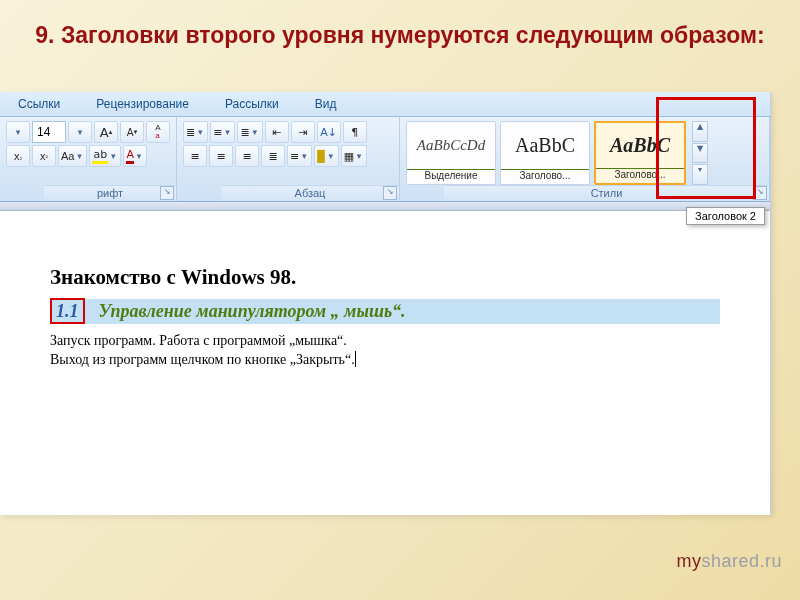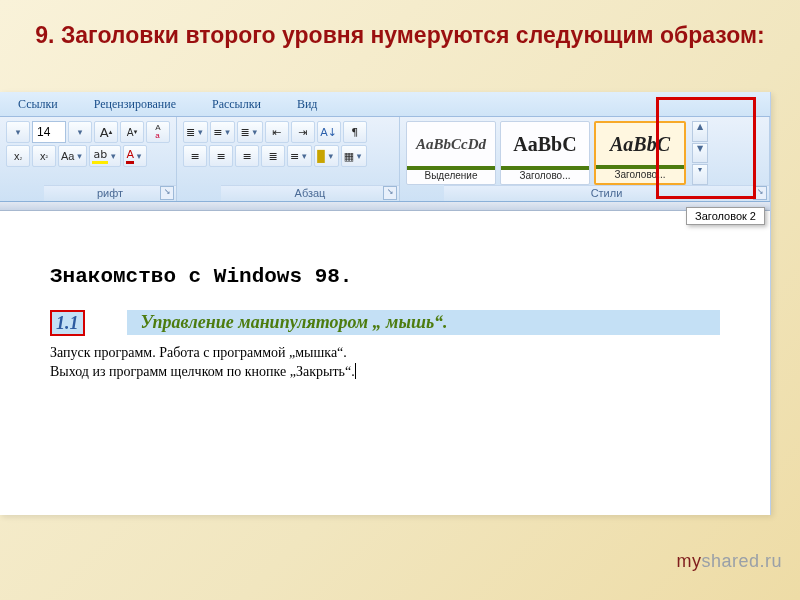--- a/index.html
+++ b/index.html
@@ -45,7 +45,6 @@
   .tabs .tab {
     padding: 18px 18px;
     line-height: 24px;
-    font-family: Liberation Serif, serif;
   }
   
   .ribbon {

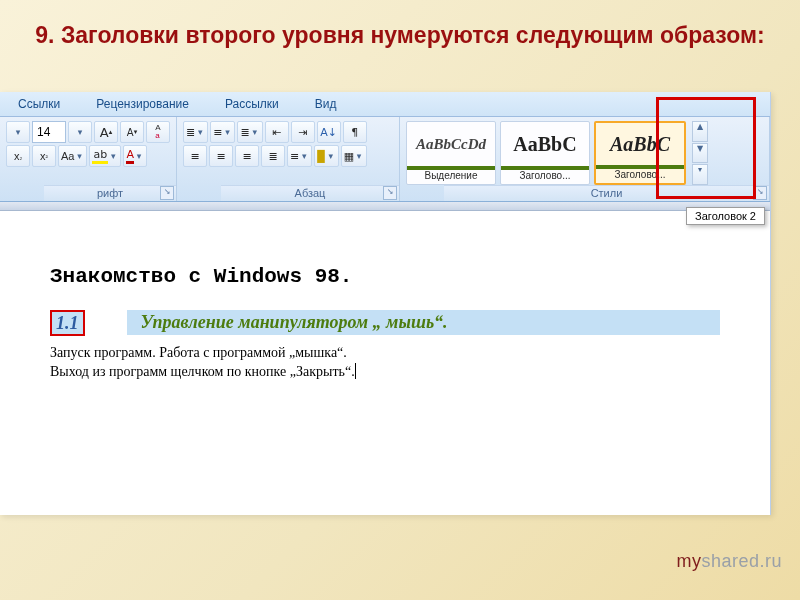--- a/index.html
+++ b/index.html
@@ -157,7 +157,6 @@
     color: #222;
     white-space: nowrap;
     overflow: hidden;
-    font-weight: bold;
   }
   .style-sample.it { font-style: italic; font-size:15px; color:#444; }
   .style-sample.h1 { font-size: 20px; }

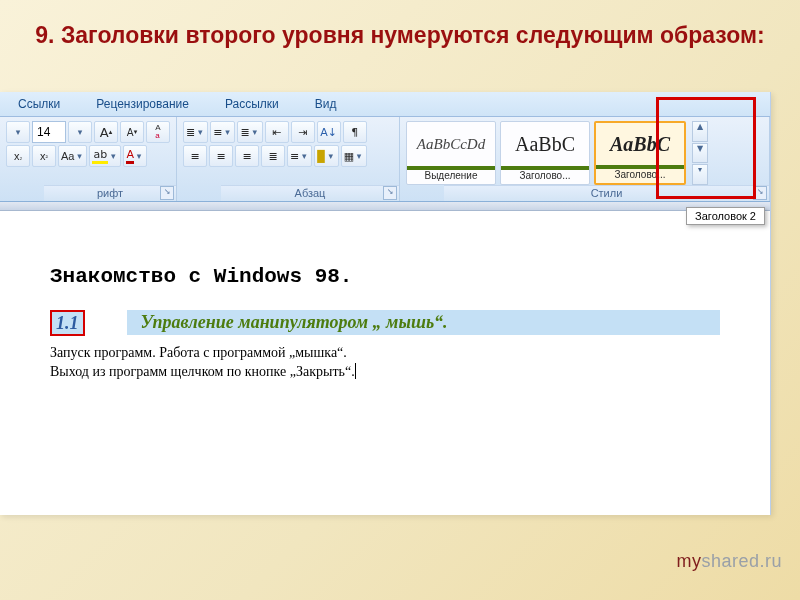--- a/index.html
+++ b/index.html
@@ -166,7 +166,7 @@
     font-size: 10px;
     text-align: center;
     color: #2a2a2a;
-    border-top:4px solid #4d7c0f;
+    border-top:1px solid #4d7c0f;
     overflow: hidden;
     white-space: nowrap;
   }

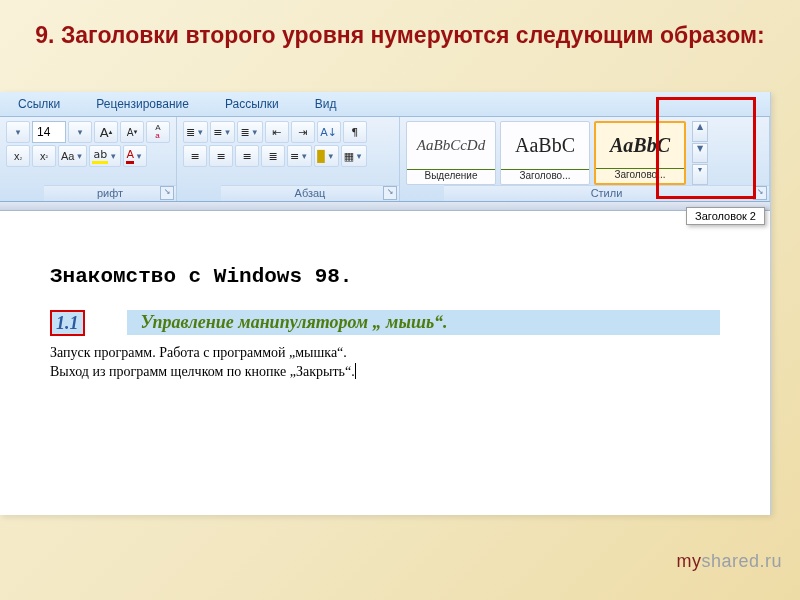--- a/index.html
+++ b/index.html
@@ -221,11 +221,11 @@
     position: relative;
   }
   .doc-title {
-    font-family: Liberation Mono, monospace;
+    font-family: Liberation Serif, serif;
     font-weight: bold;
     font-size: 21px;
     color: #000;
-    margin-bottom: 22px;
+    margin-bottom: 8px;
   }
   .doc-h2-row {
     display: flex;

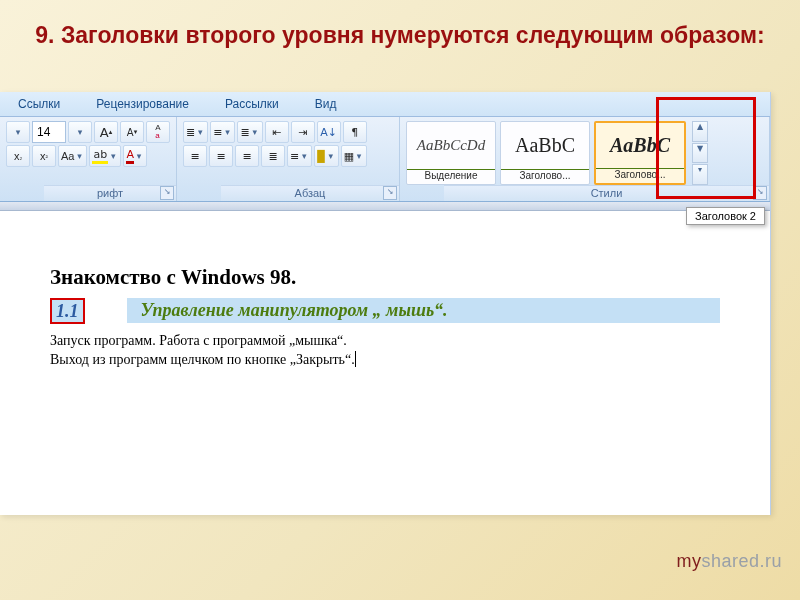--- a/index.html
+++ b/index.html
@@ -229,9 +229,8 @@
   }
   .doc-h2-row {
     display: flex;
-    align-items: flex-start;
+    align-items: flex-end;
     margin-bottom: 6px;
-    gap: 42px;
   }
   .num-box {
     border: 2px solid #d40000;

